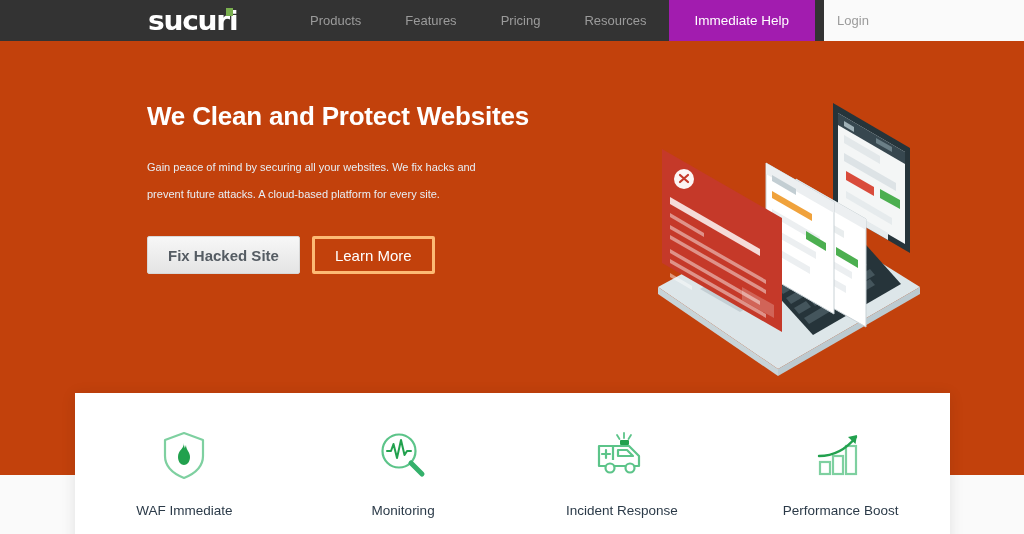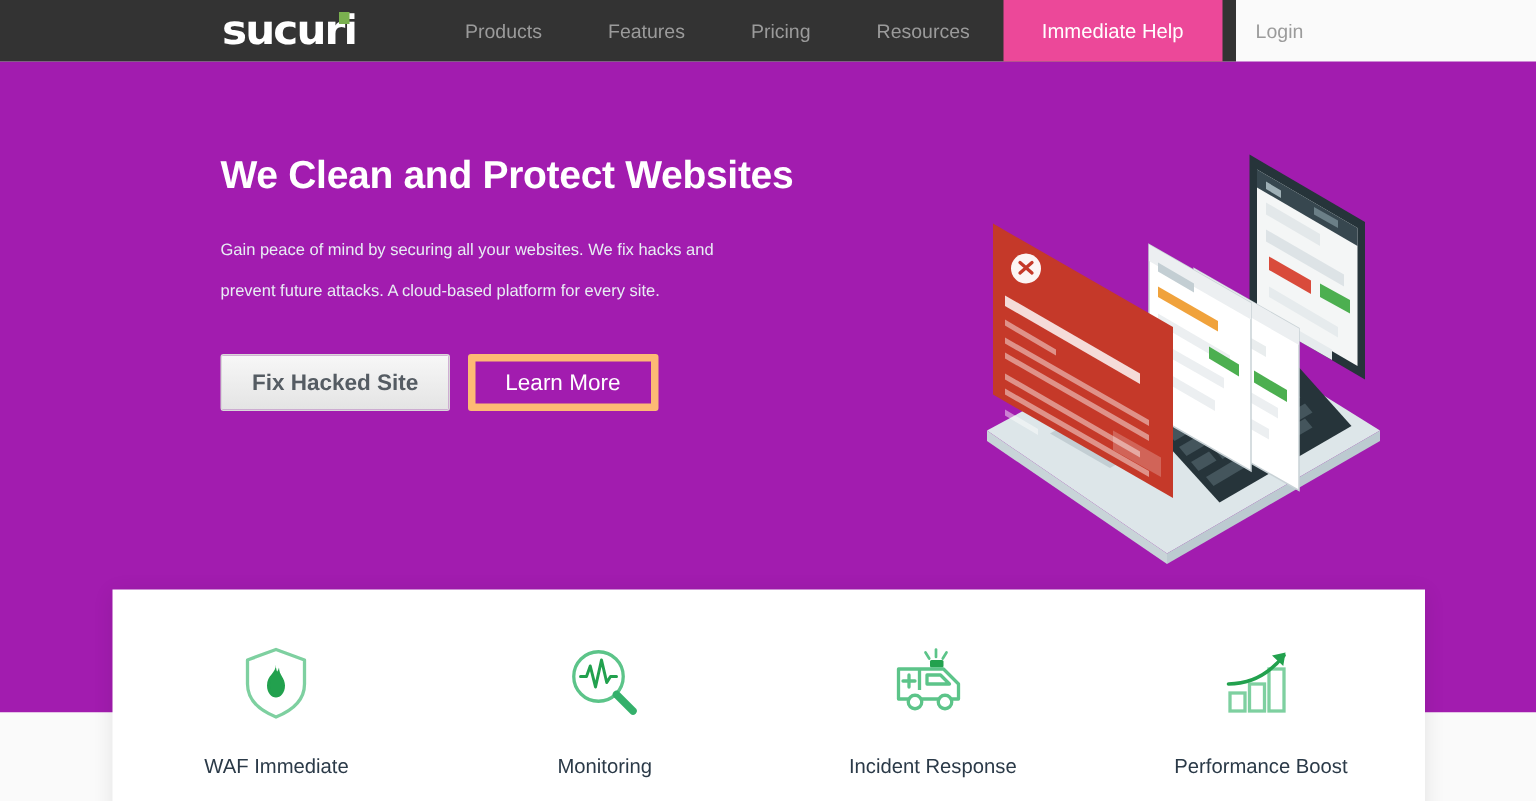--- a/index.html
+++ b/index.html
@@ -84,7 +84,7 @@
   }
 
   .nav-link.cta {
-    background: #ec4899;
+    background: #a21caf;
     color: #ffffff;
     padding: 0 26px;
     font-size: 13.5px;

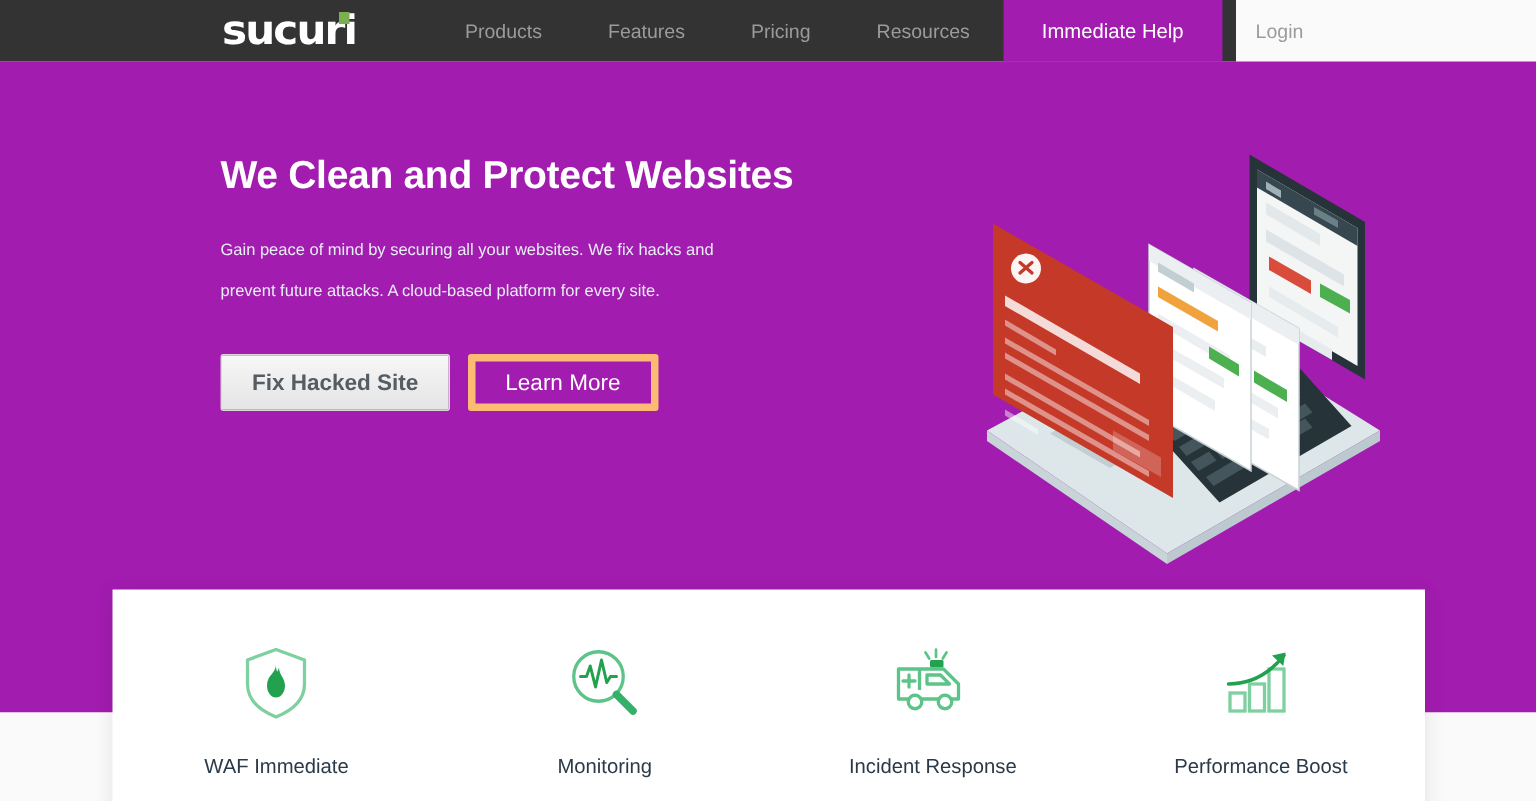--- a/index.html
+++ b/index.html
@@ -101,7 +101,7 @@
     top: 41px; left: 0;
     width: 1024px;
     height: 434px;
-    background: #a21caf;
+    background: #c2410c;
     overflow: hidden;
   }
 

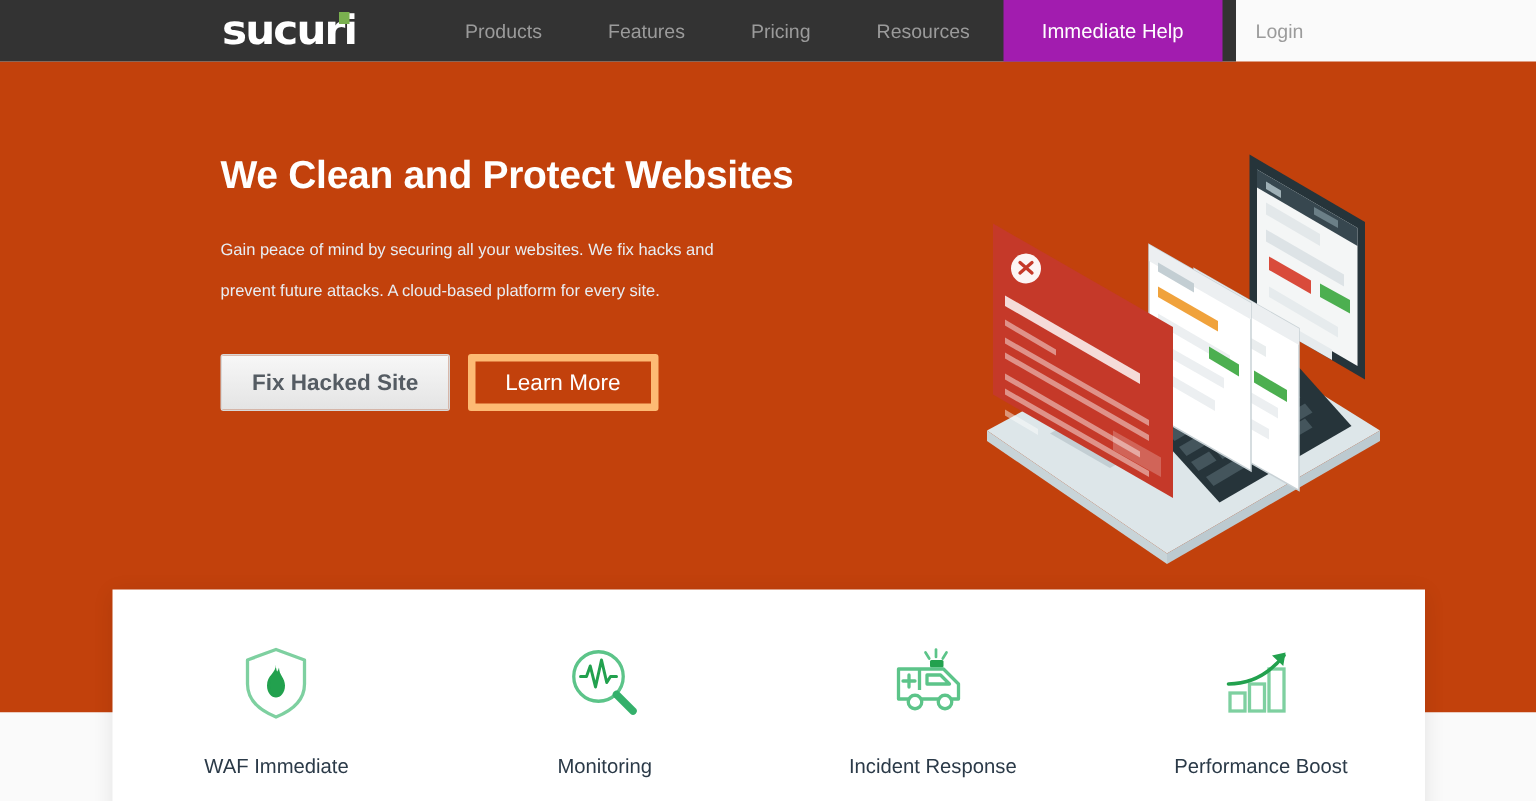--- a/index.html
+++ b/index.html
@@ -158,7 +158,7 @@
     padding: 0 20px;
     background: transparent;
     color: #ffffff;
-    border: 5px solid #fdba74;
+    border: 3px solid #fdba74;
     border-radius: 2px;
   }
 

